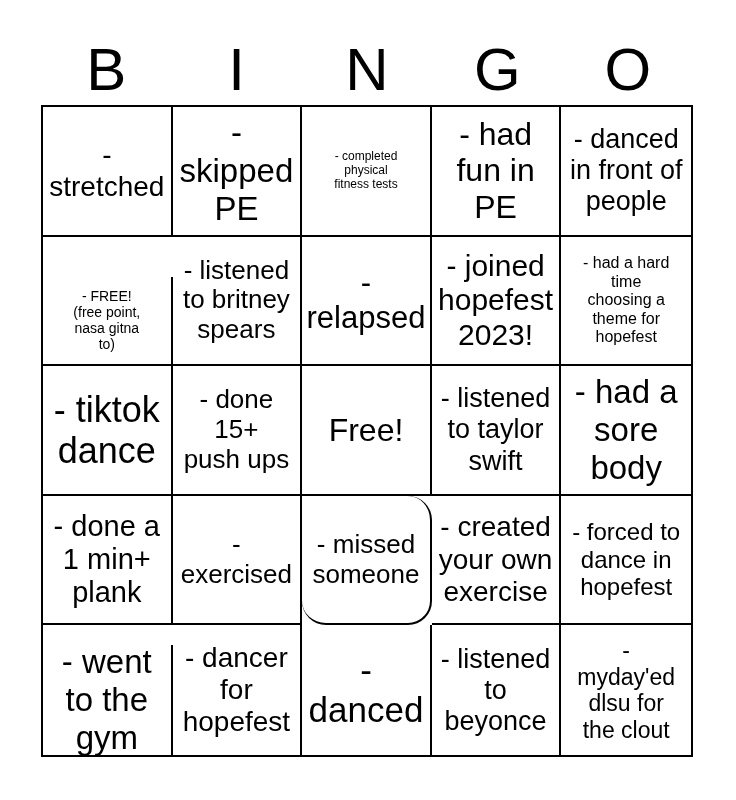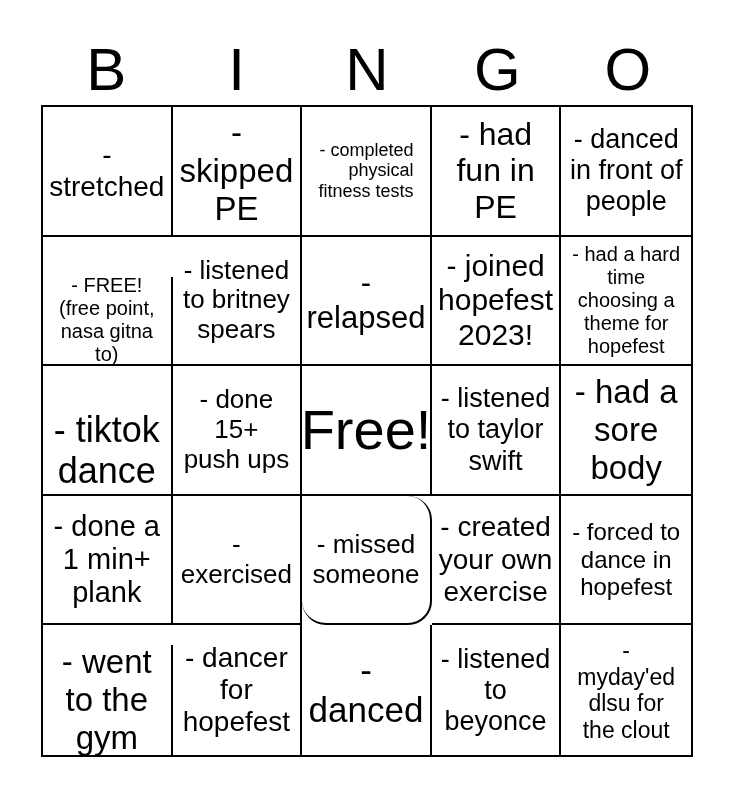--- a/index.html
+++ b/index.html
@@ -84,7 +84,7 @@
 skipped
 PE</span>
   </div>
-  <div class="cell" style="font-size: 18px; text-align: right;">
+  <div class="cell" style="font-size: 12px;">
     <span class="cell-text">- completed
 physical
 fitness tests</span>

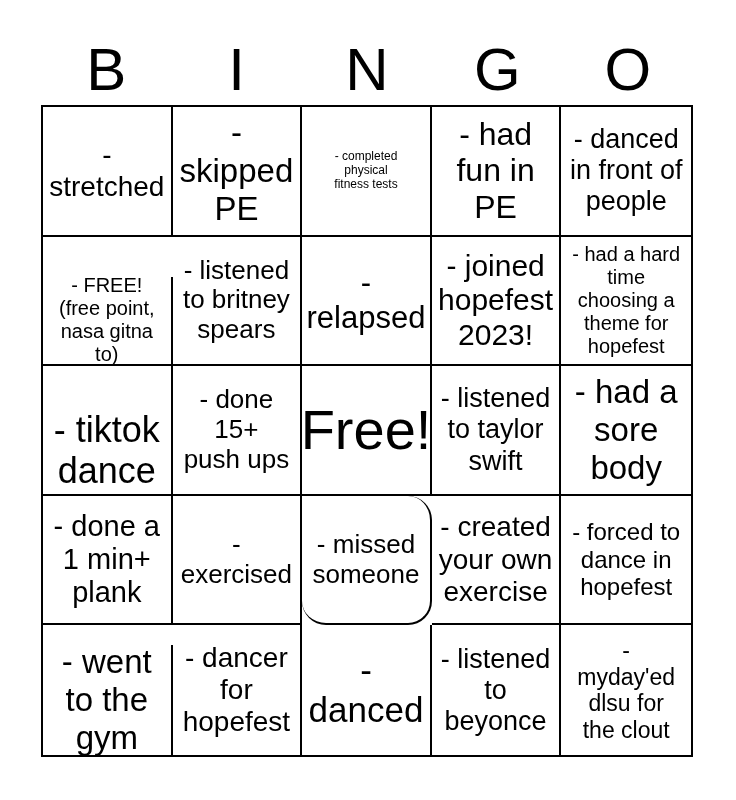--- a/index.html
+++ b/index.html
@@ -120,7 +120,7 @@
 hopefest
 2023!</span>
   </div>
-  <div class="cell" style="font-size: 20px;">
+  <div class="cell" style="font-size: 16px;">
     <span class="cell-text">- had a hard
 time
 choosing a

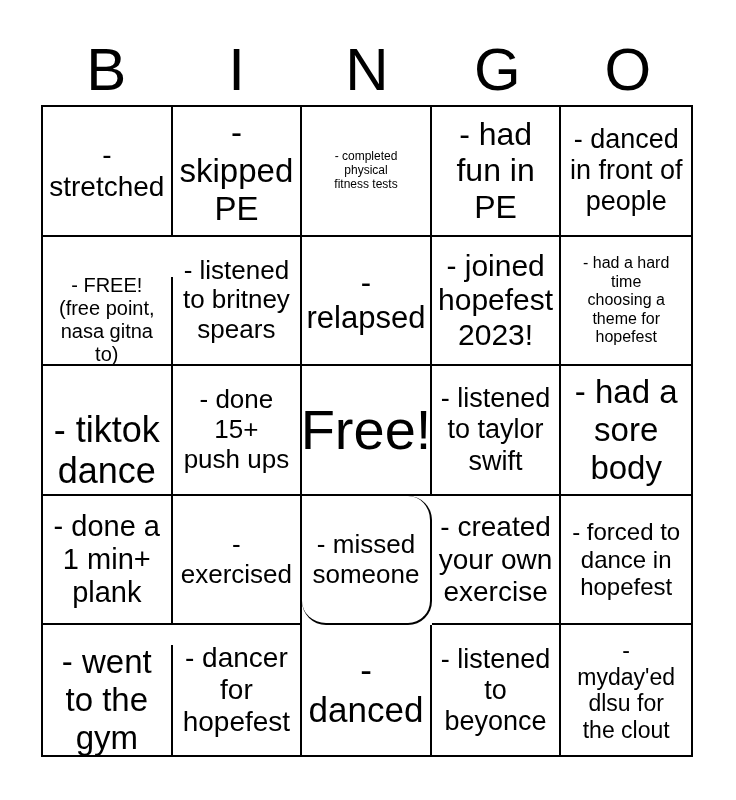--- a/index.html
+++ b/index.html
@@ -100,7 +100,7 @@
 people</span>
   </div>
 
-  <div class="cell" style="font-size: 20px; margin-top: 40px;">
+  <div class="cell" style="font-size: 14px; margin-top: 40px;">
     <span class="cell-text">- FREE!
 (free point,
 nasa gitna

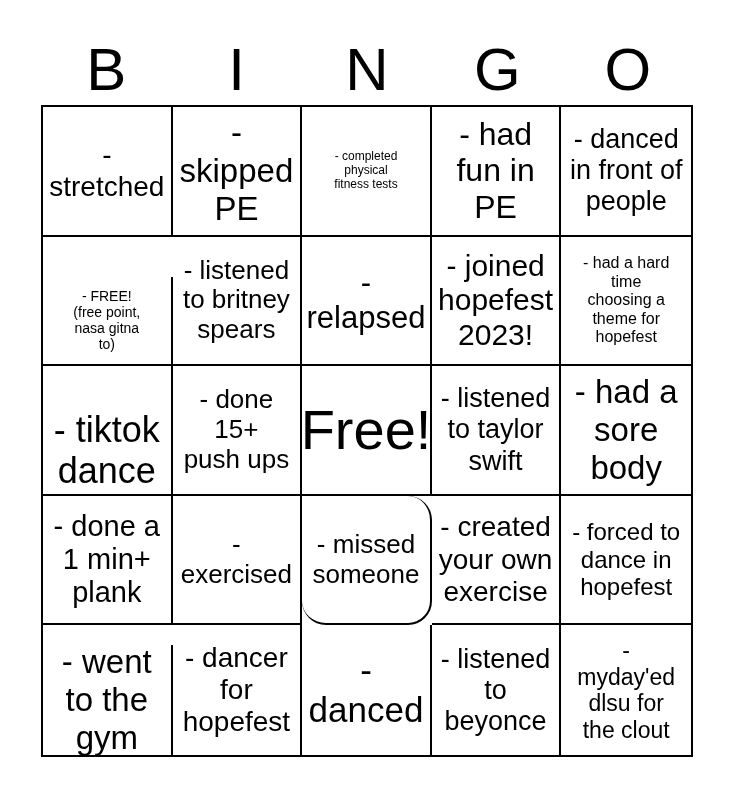--- a/index.html
+++ b/index.html
@@ -128,7 +128,7 @@
 hopefest</span>
   </div>
 
-  <div class="cell" style="font-size: 36px; align-items: flex-end;">
+  <div class="cell" style="font-size: 36px;">
     <span class="cell-text">- tiktok
 dance</span>
   </div>

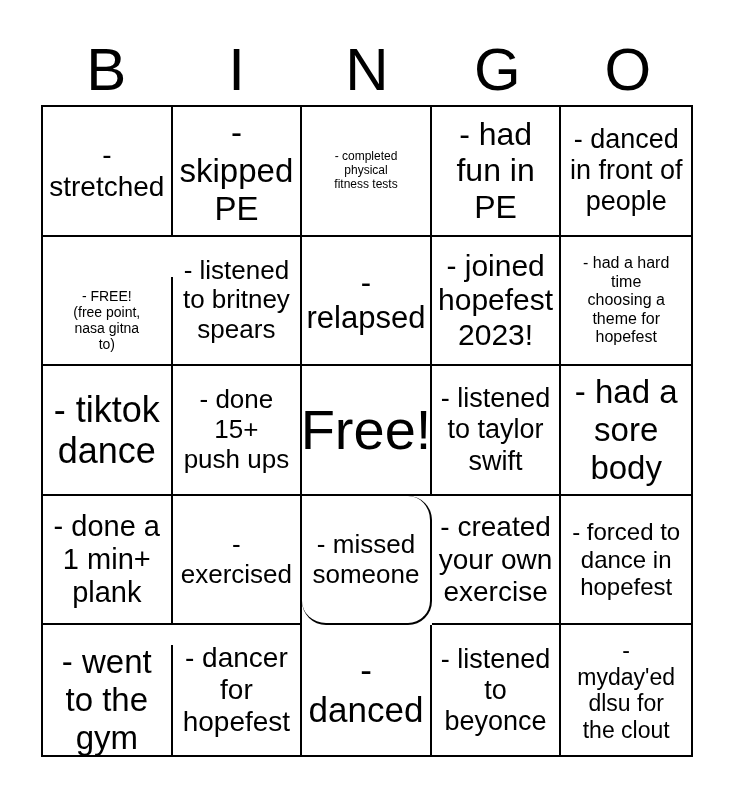--- a/index.html
+++ b/index.html
@@ -137,7 +137,7 @@
 15+
 push ups</span>
   </div>
-  <div class="cell" style="font-size: 56px;">
+  <div class="cell" style="font-size: 32px;">
     <span class="cell-text">Free!</span>
   </div>
   <div class="cell" style="font-size: 27px;">

